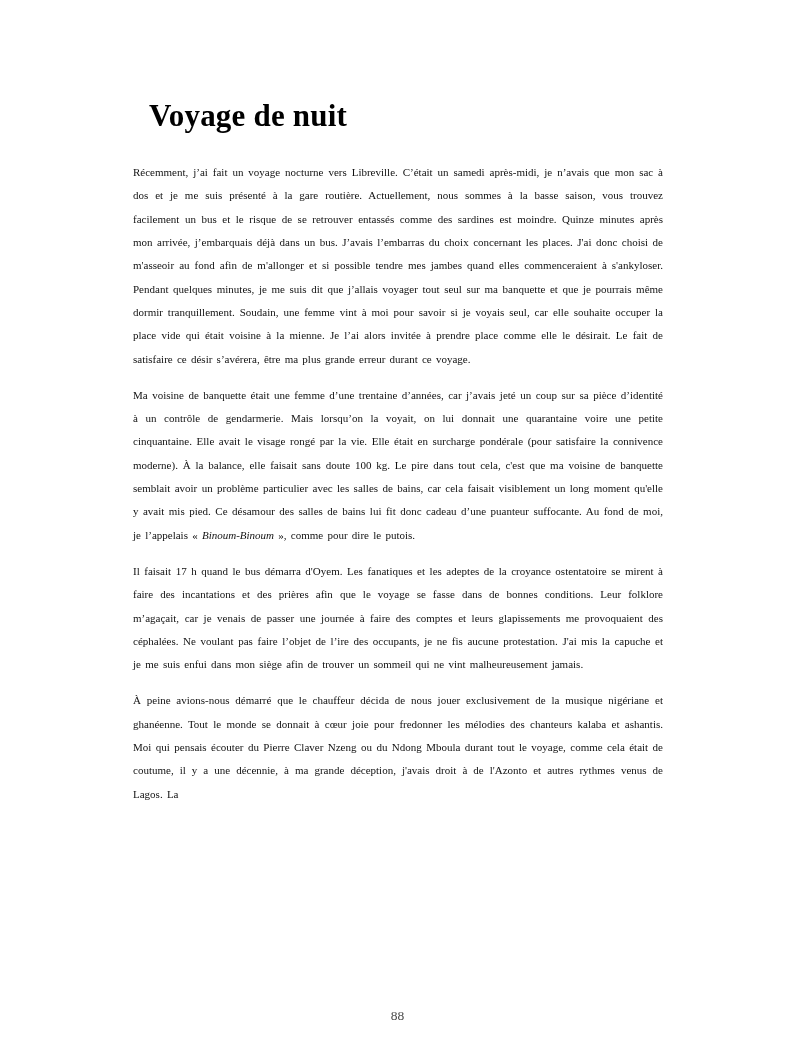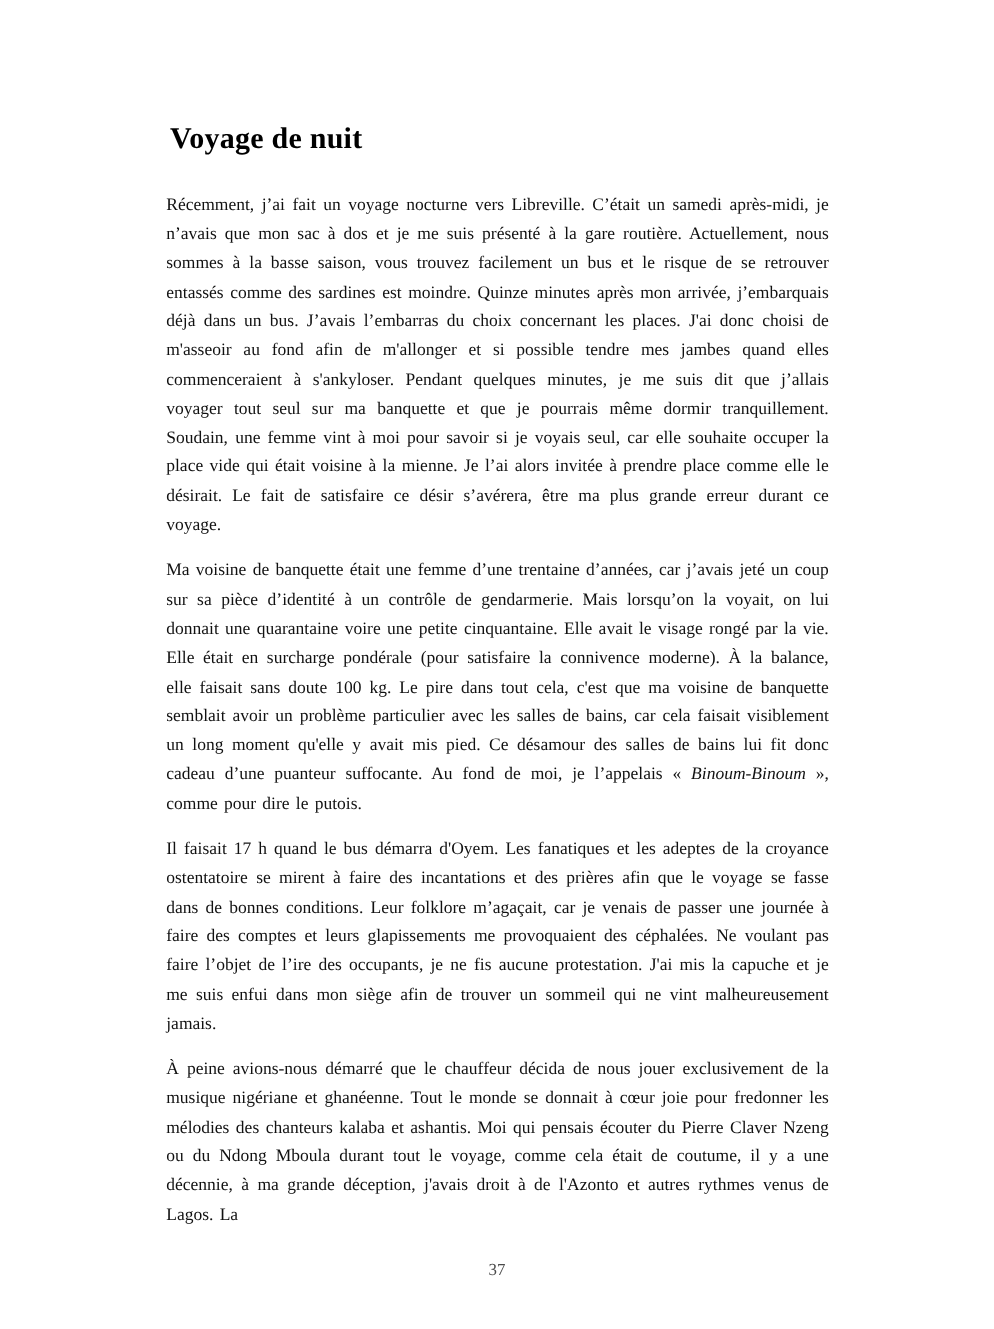--- a/index.html
+++ b/index.html
@@ -27,10 +27,10 @@
     width: 530px;
   }
   .title {
-    font-size: 24px;
+    font-size: 31px;
     font-weight: bold;
     line-height: 1.2;
-    margin: 0 0 27px 3px;
+    margin: 0 0 27px 16px;
     color: #000000;
     letter-spacing: 0.2px;
   }

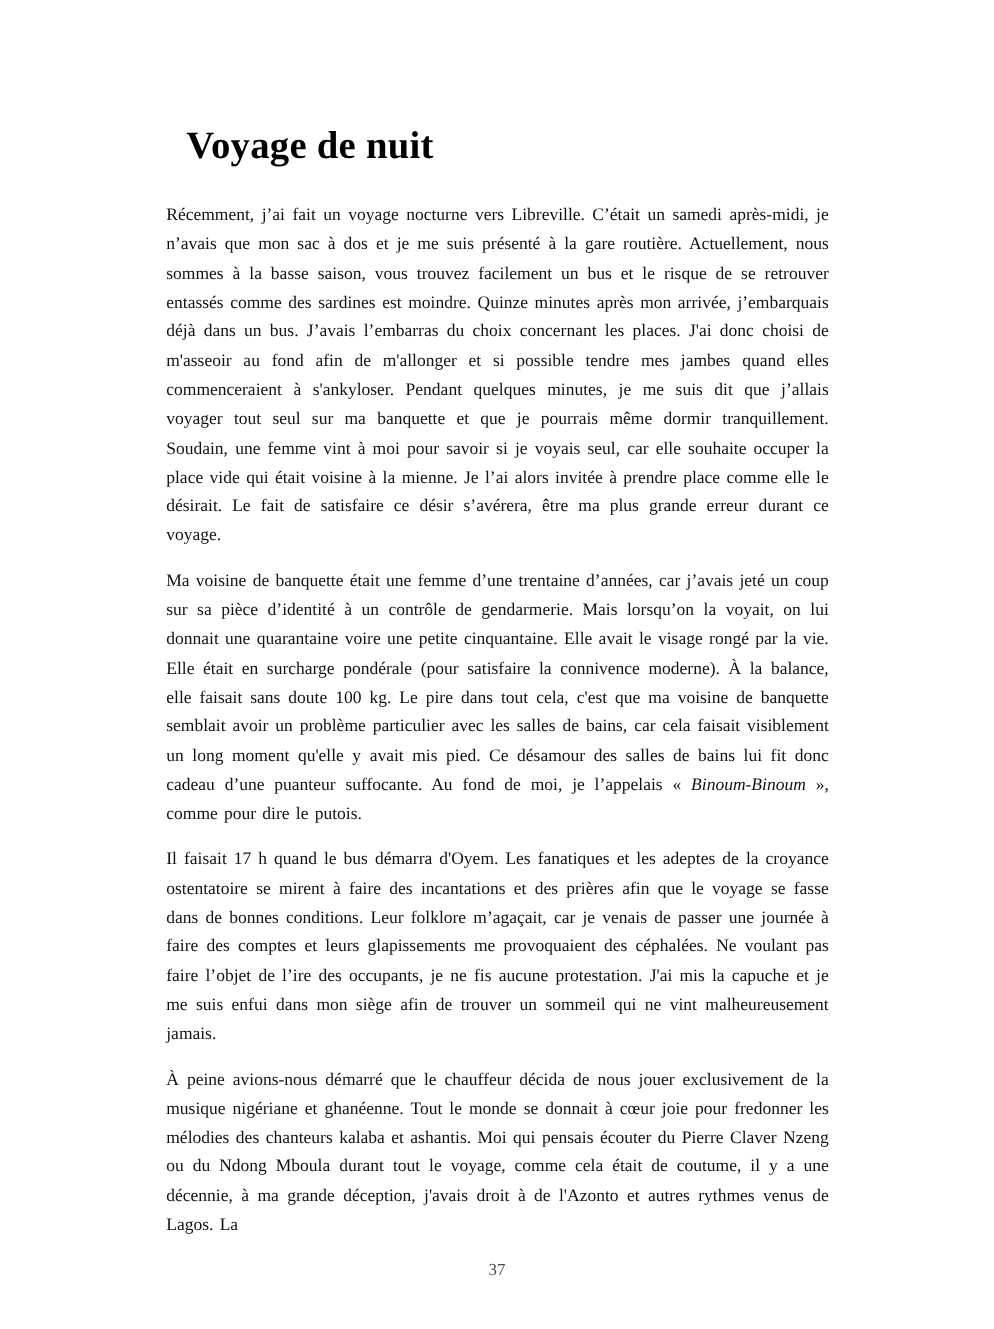--- a/index.html
+++ b/index.html
@@ -35,7 +35,7 @@
     letter-spacing: 0.2px;
   }
   .body-text p {
-    font-size: 14px;
+    font-size: 11px;
     line-height: 23.3px;
     text-align: justify;
     margin: 0 0 13px 0;

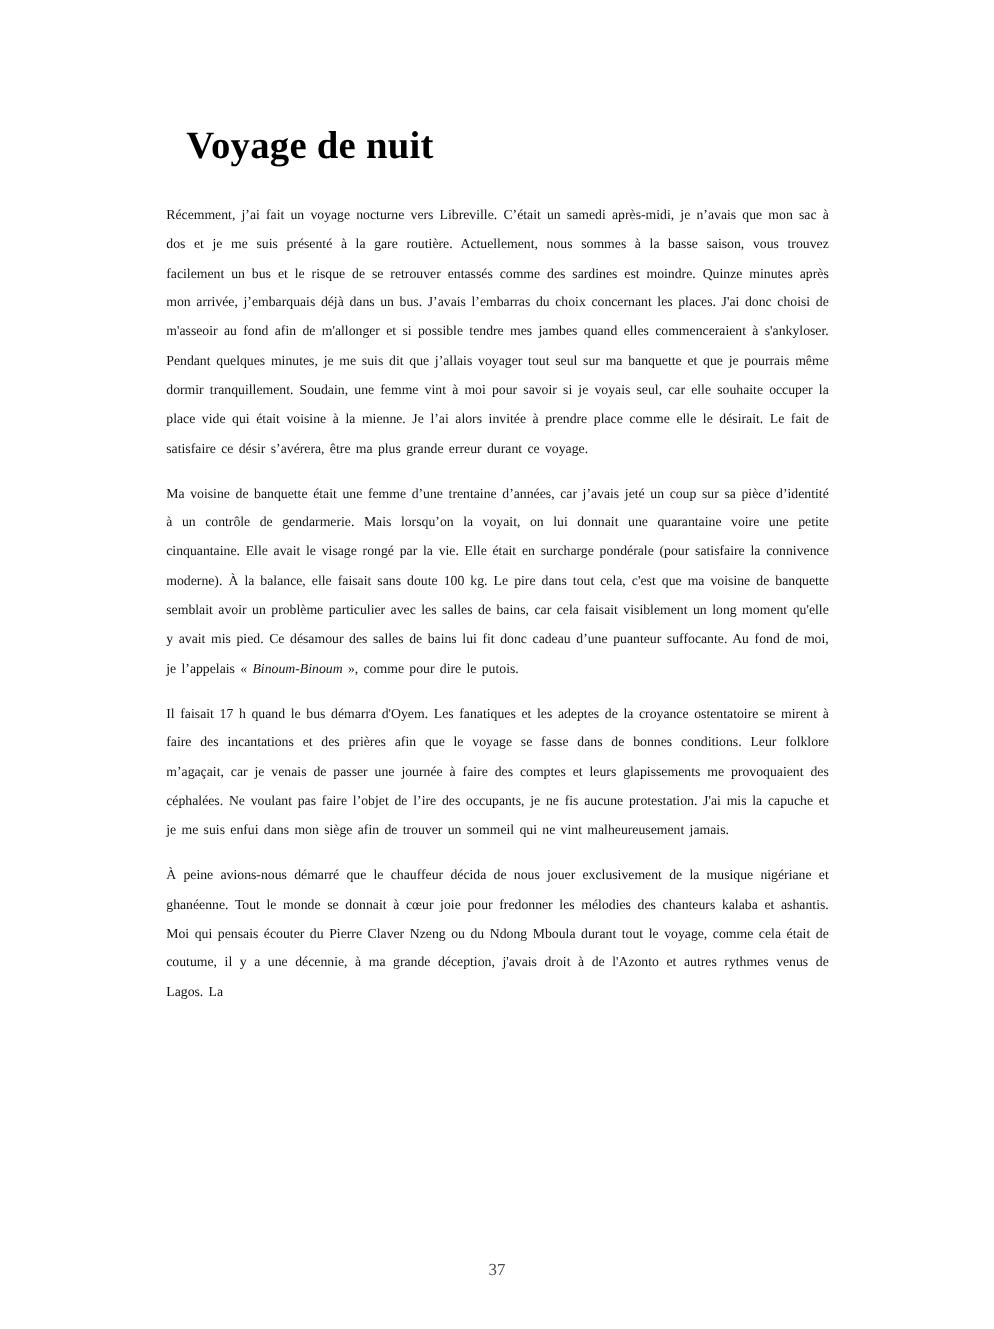--- a/index.html
+++ b/index.html
@@ -69,7 +69,7 @@
         <p><span>À peine avions-nous démarré que le chauffeur décida de nous jouer exclusivement de la musique nigériane et ghanéenne. Tout le monde se donnait à cœur joie pour fredonner les mélodies des chanteurs kalaba et ashantis. Moi qui pensais écouter du Pierre Claver Nzeng ou du Ndong Mboula durant tout le voyage, comme cela était de coutume, il y a une décennie, à ma grande déception, j'avais droit à de l'Azonto et autres rythmes venus de Lagos. La</span></p>
       </div>
   </div>
-  <div class="page-number">37</div>
+  <div class="page-number">88</div>
 </div>
 
 </body></html>

